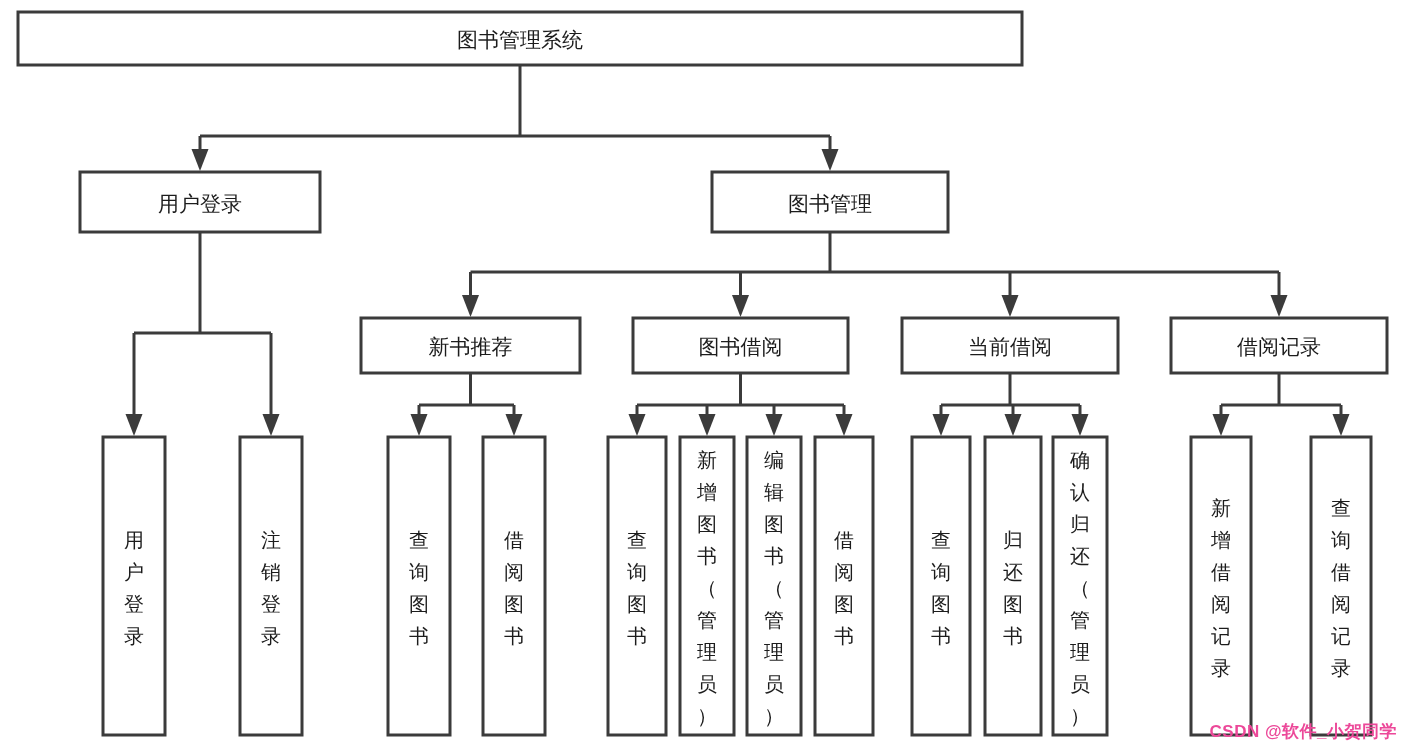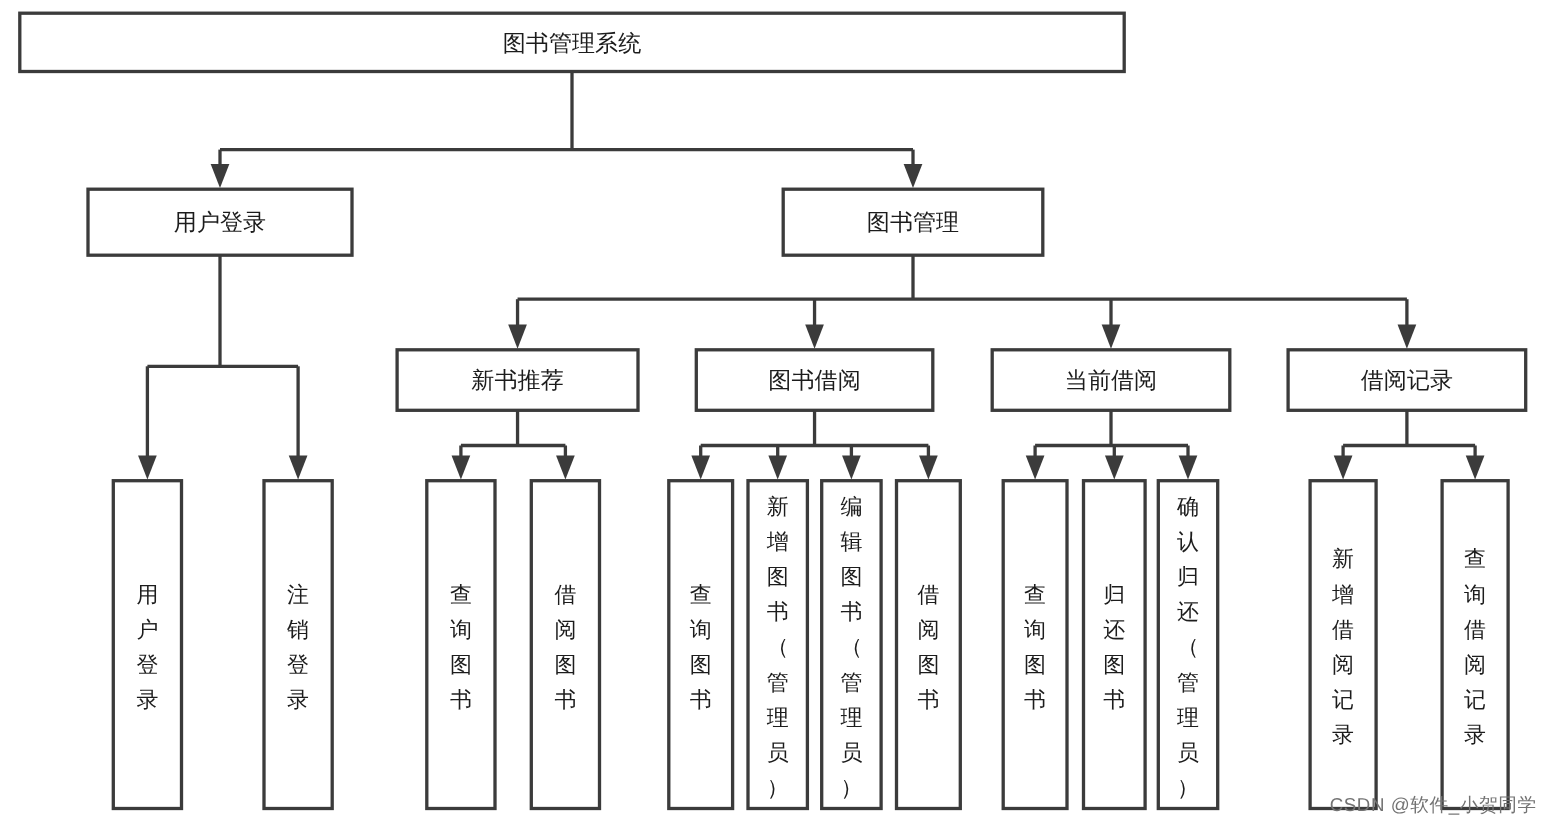--- a/index.html
+++ b/index.html
@@ -59,10 +59,11 @@
     bottom: 4px;
     font-family: "Liberation Sans", "DejaVu Sans", sans-serif;
     font-size: 17px;
-    color: #737373;
+    color: #ec4899;
     letter-spacing: 0.5px;
     white-space: nowrap;
     pointer-events: none;
+    font-weight: bold;
   }
 </style>
 </head>

